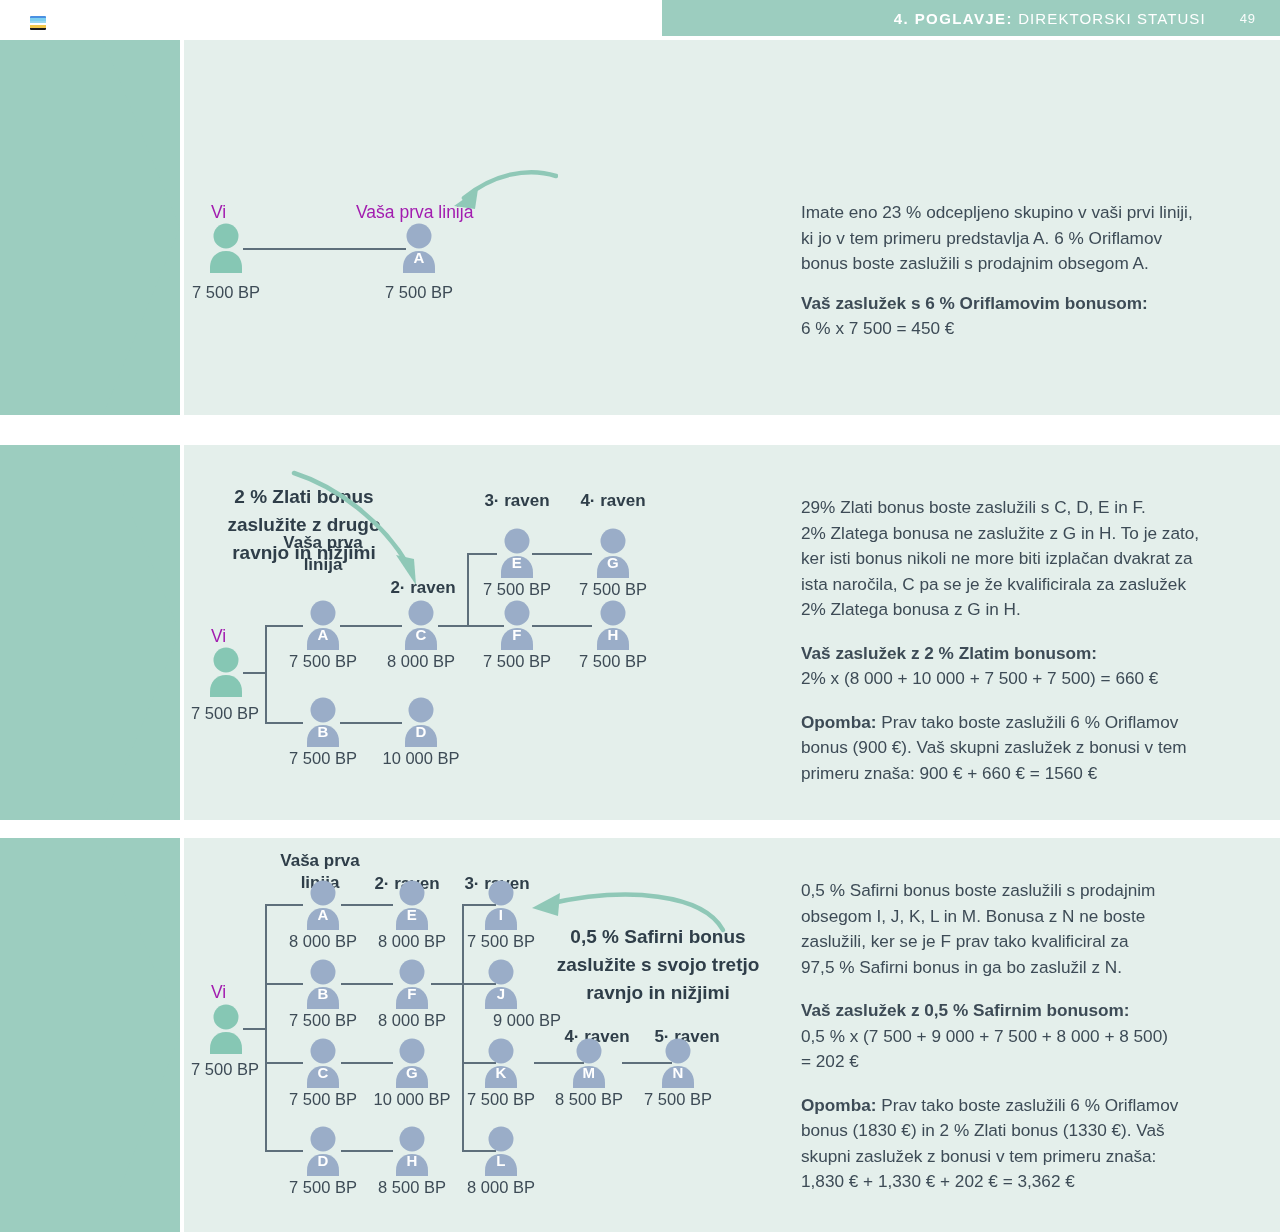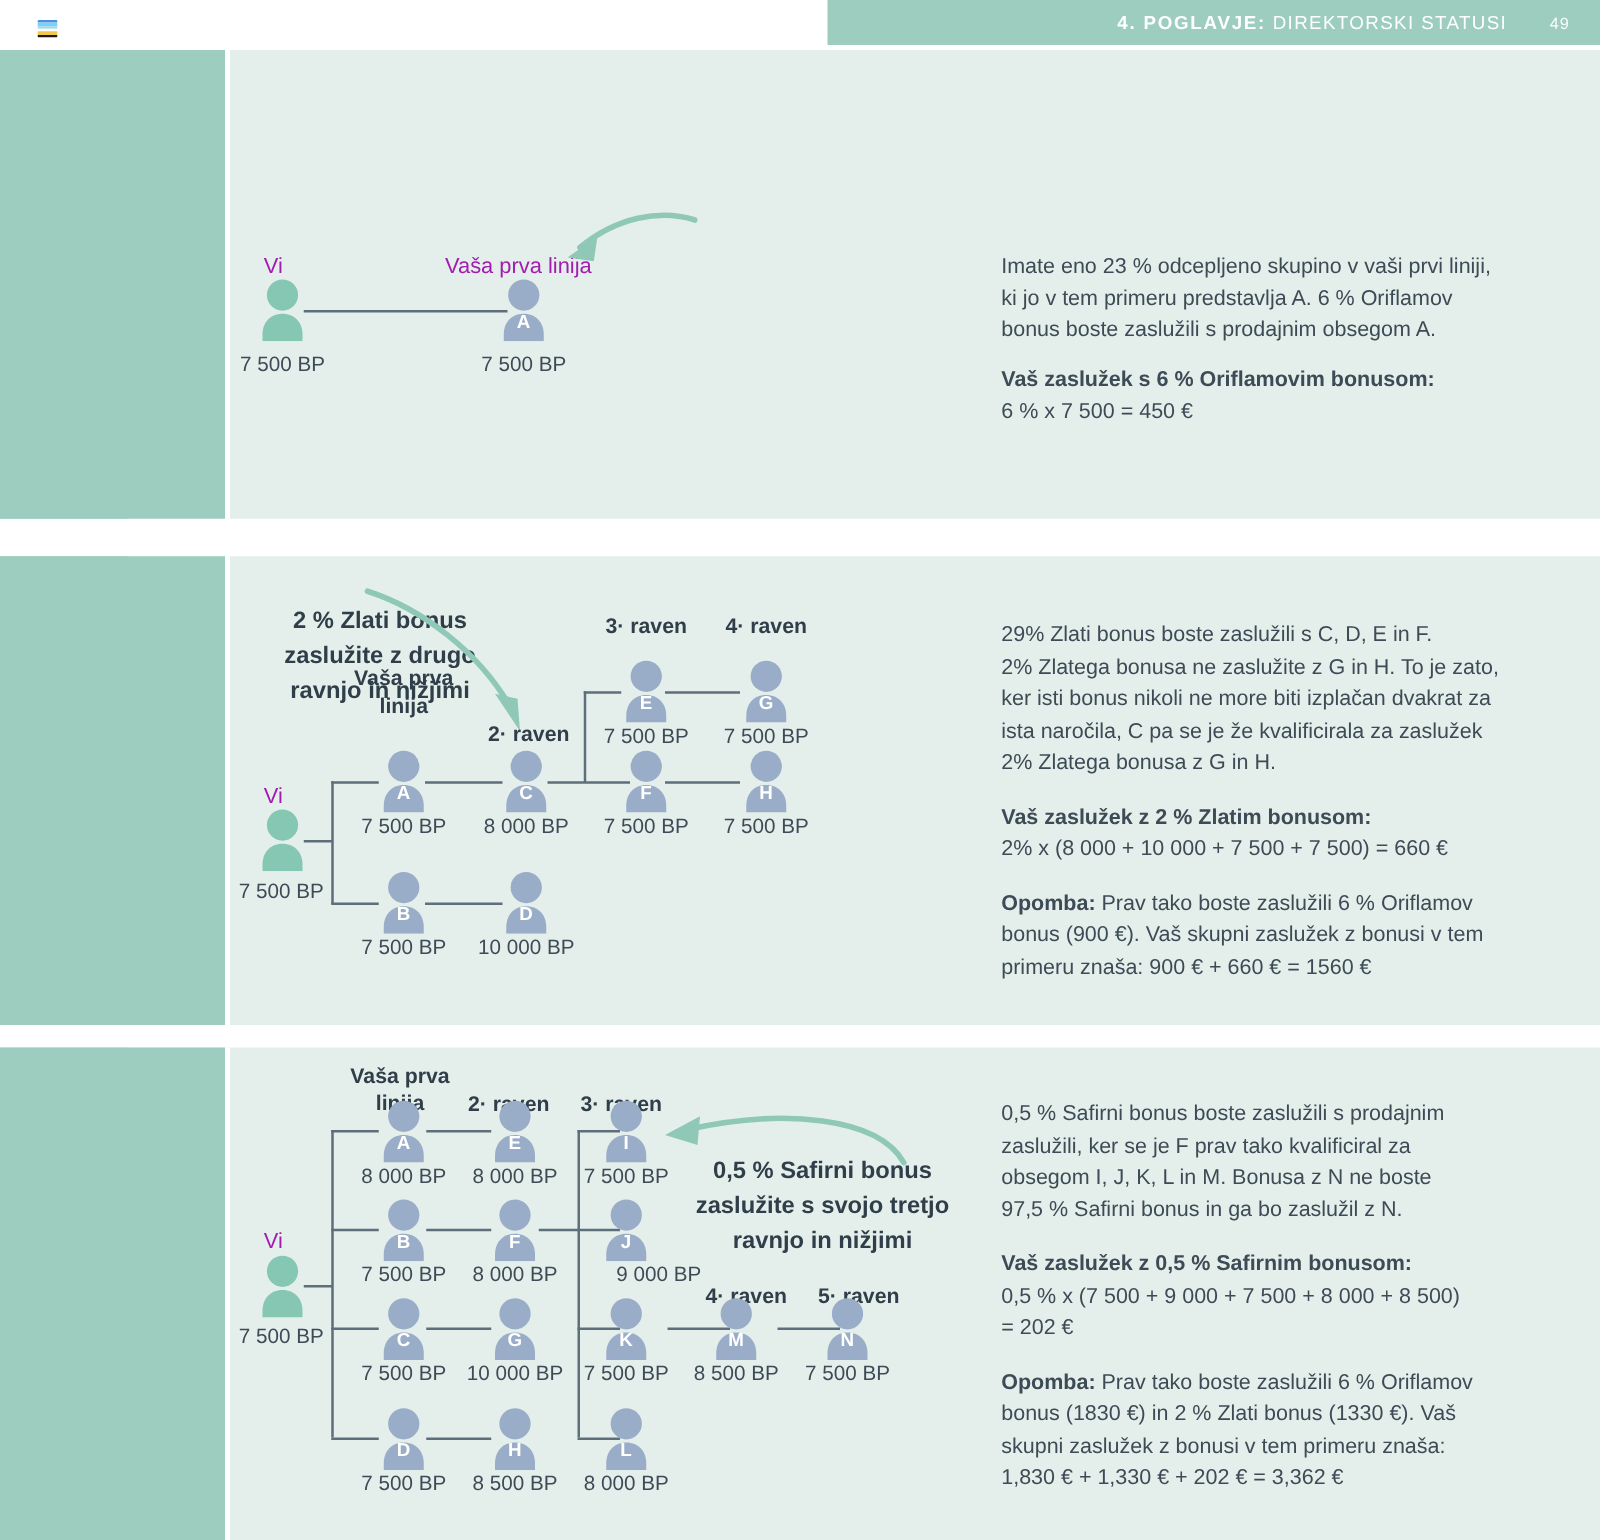--- a/index.html
+++ b/index.html
@@ -478,8 +478,8 @@
 
   <div class="para" style="left:801px; top:40px; width:470px;">
     <div>0,5 % Safirni bonus boste zaslužili s prodajnim</div>
+    <div>obsegom I, J, K, L in M. Bonusa z N ne boste</div>
     <div>zaslužili, ker se je F prav tako kvalificiral za</div>
-    <div>obsegom I, J, K, L in M. Bonusa z N ne boste</div>
     <div>97,5 % Safirni bonus in ga bo zaslužil z N.</div>
     <div style="height:18px"></div>
     <div><b>Vaš zaslužek z 0,5 % Safirnim bonusom:</b></div>

